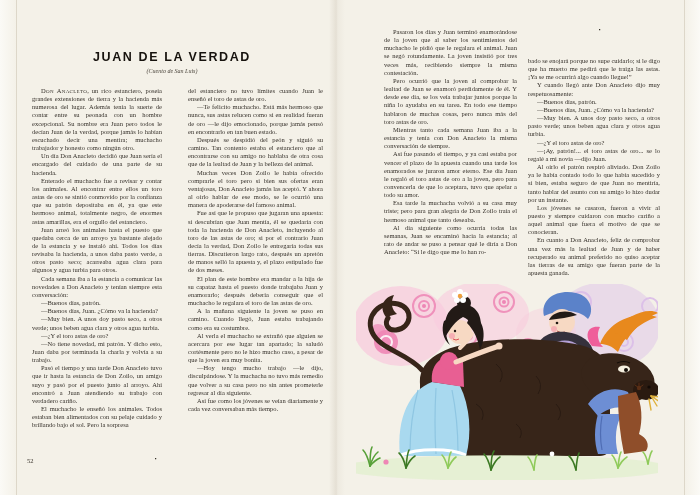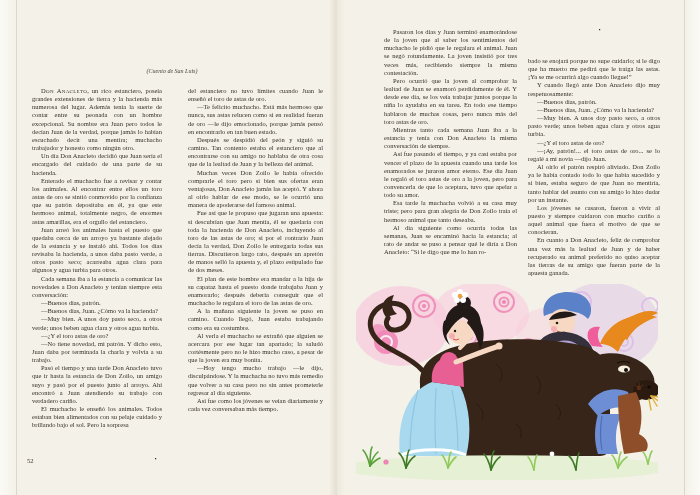--- a/index.html
+++ b/index.html
@@ -36,6 +36,7 @@
   <div class="edge-right"></div>
 
   <div class="page page-left">
+    <div class="title">JUAN DE LA VERDAD</div>
     <div class="subtitle">(Cuento de San Luis)</div>
     <div class="col" style="left:32px;top:87px;width:130px;height:374px">
         <p><span class="sc">Don Anacleto</span>, un rico estanciero, poseía grandes extensiones de tierra y la hacienda más numerosa del lugar. Además tenía la suerte de contar entre su peonada con un hombre excepcional. Su nombre era Juan pero todos le decían Juan de la verdad, porque jamás lo habían escuchado decir una mentira; muchacho trabajador y honesto como ningún otro.</p>

